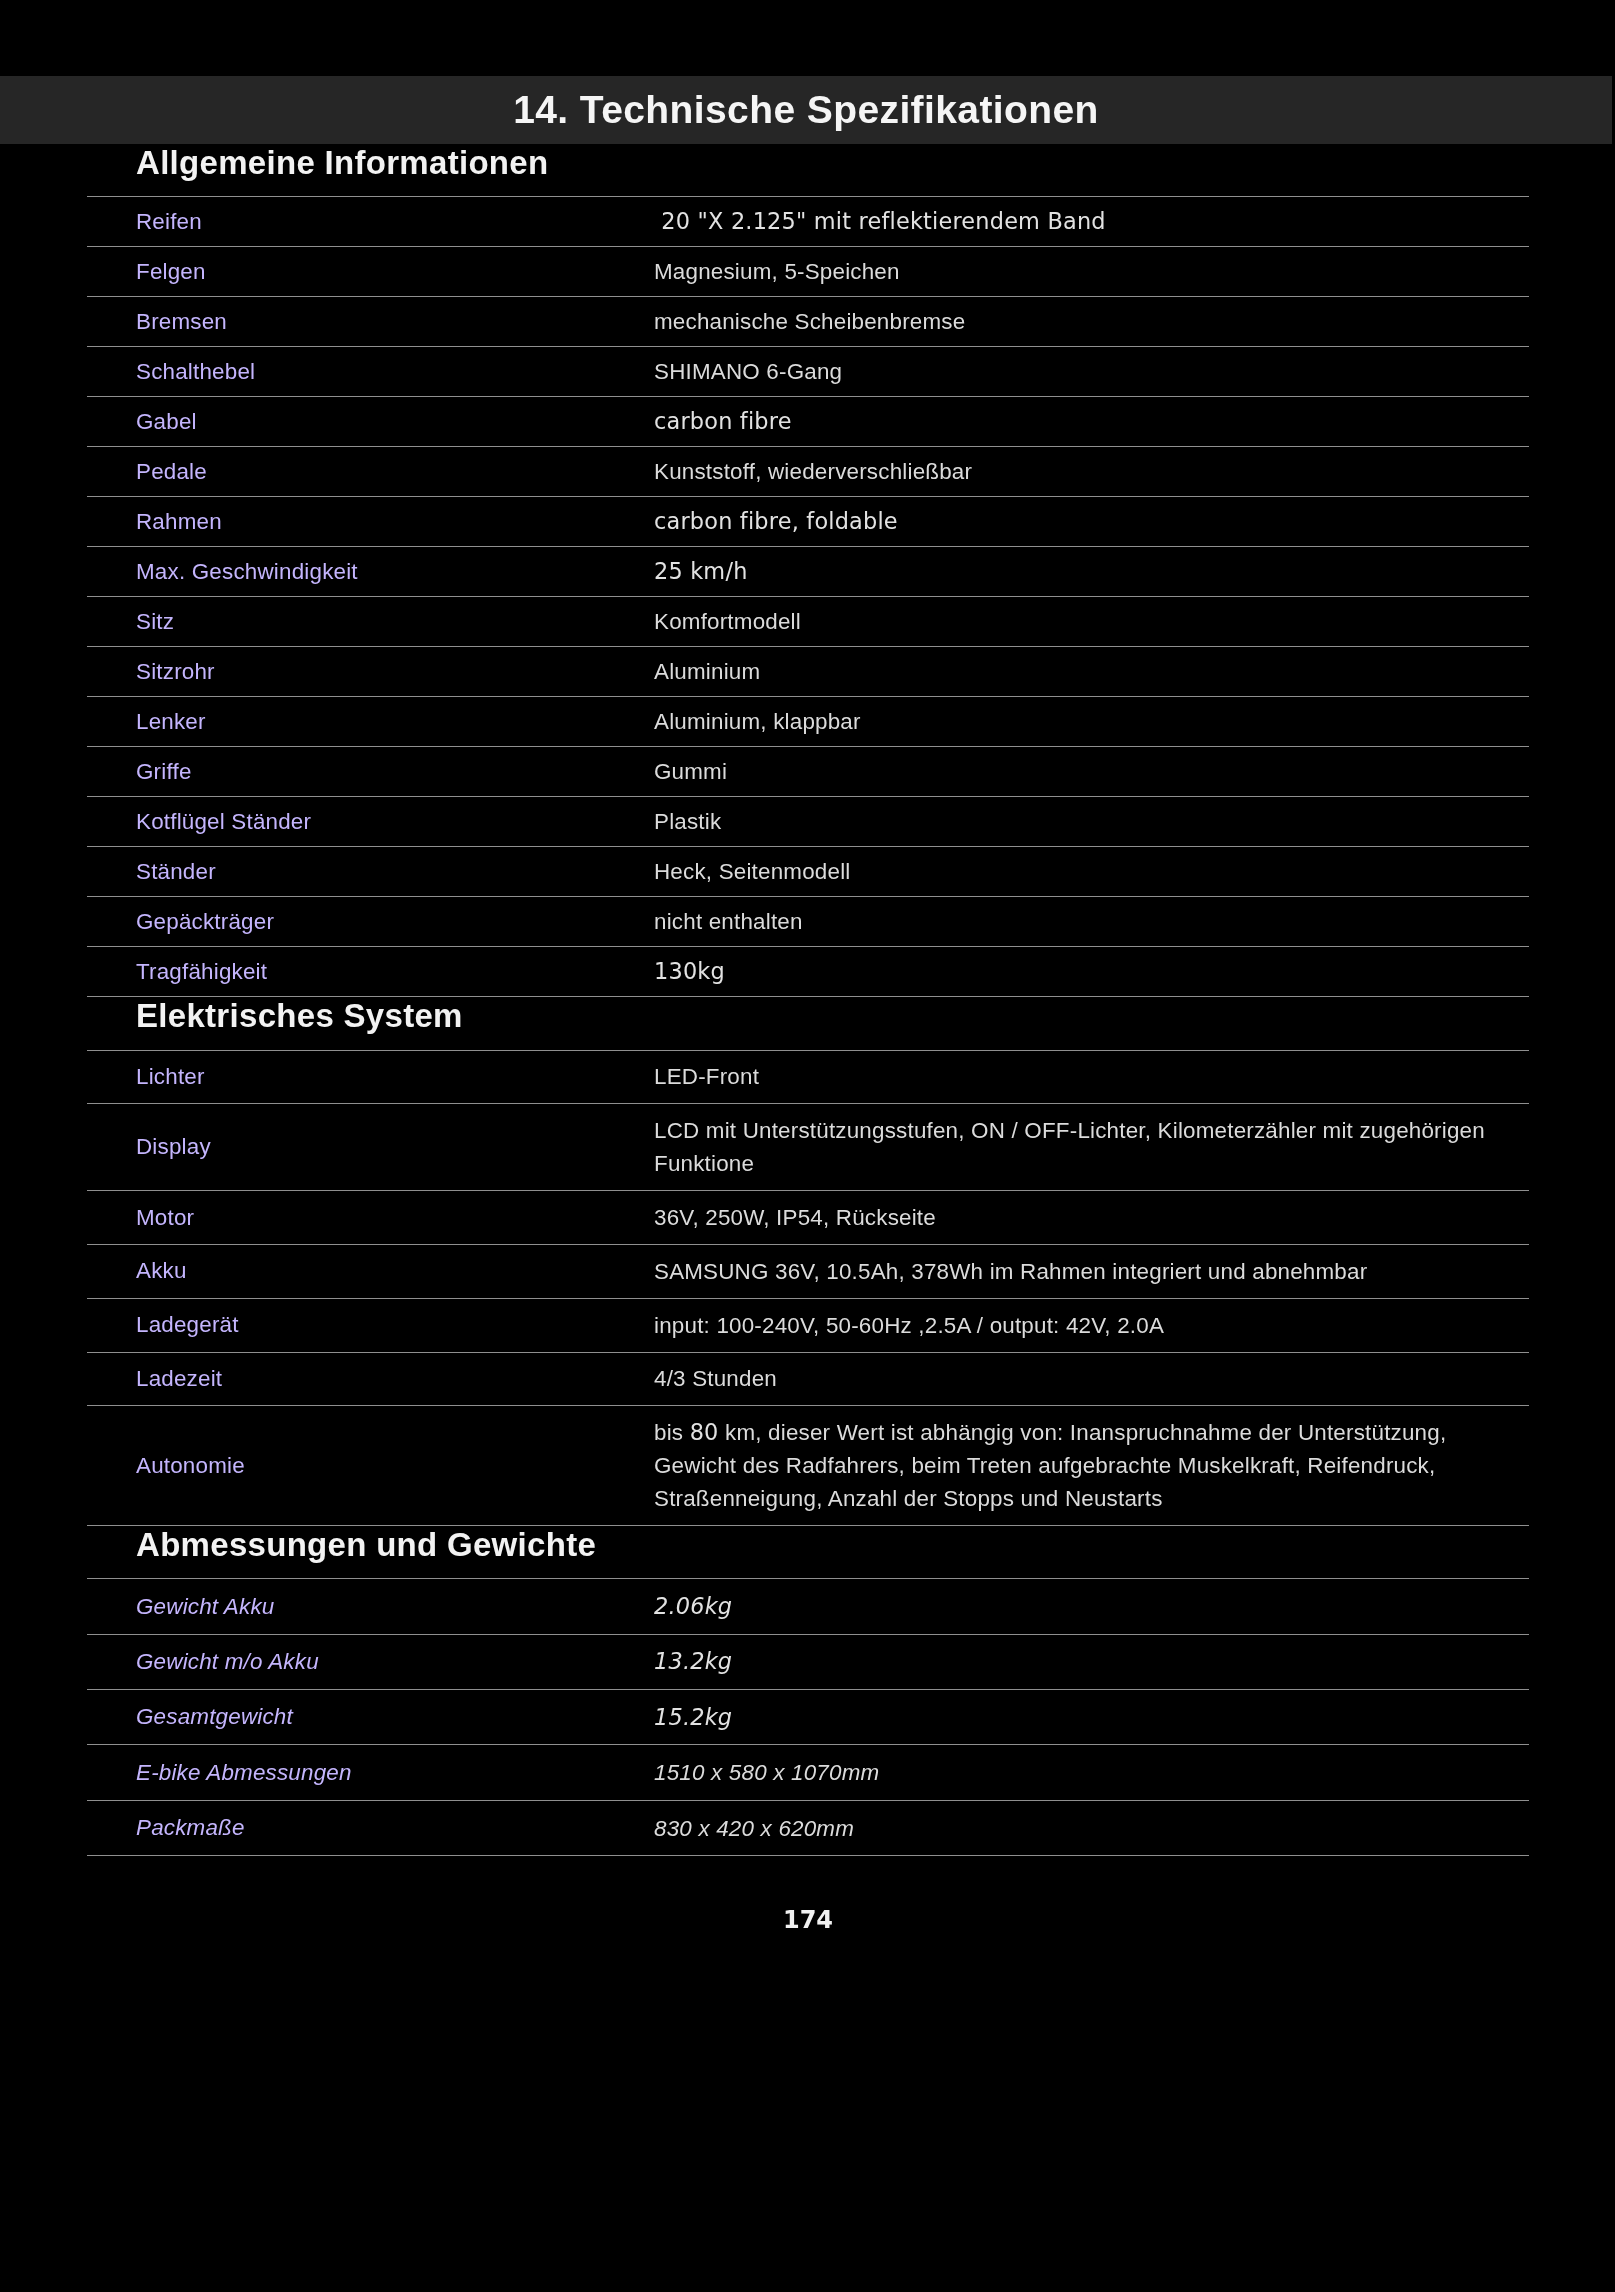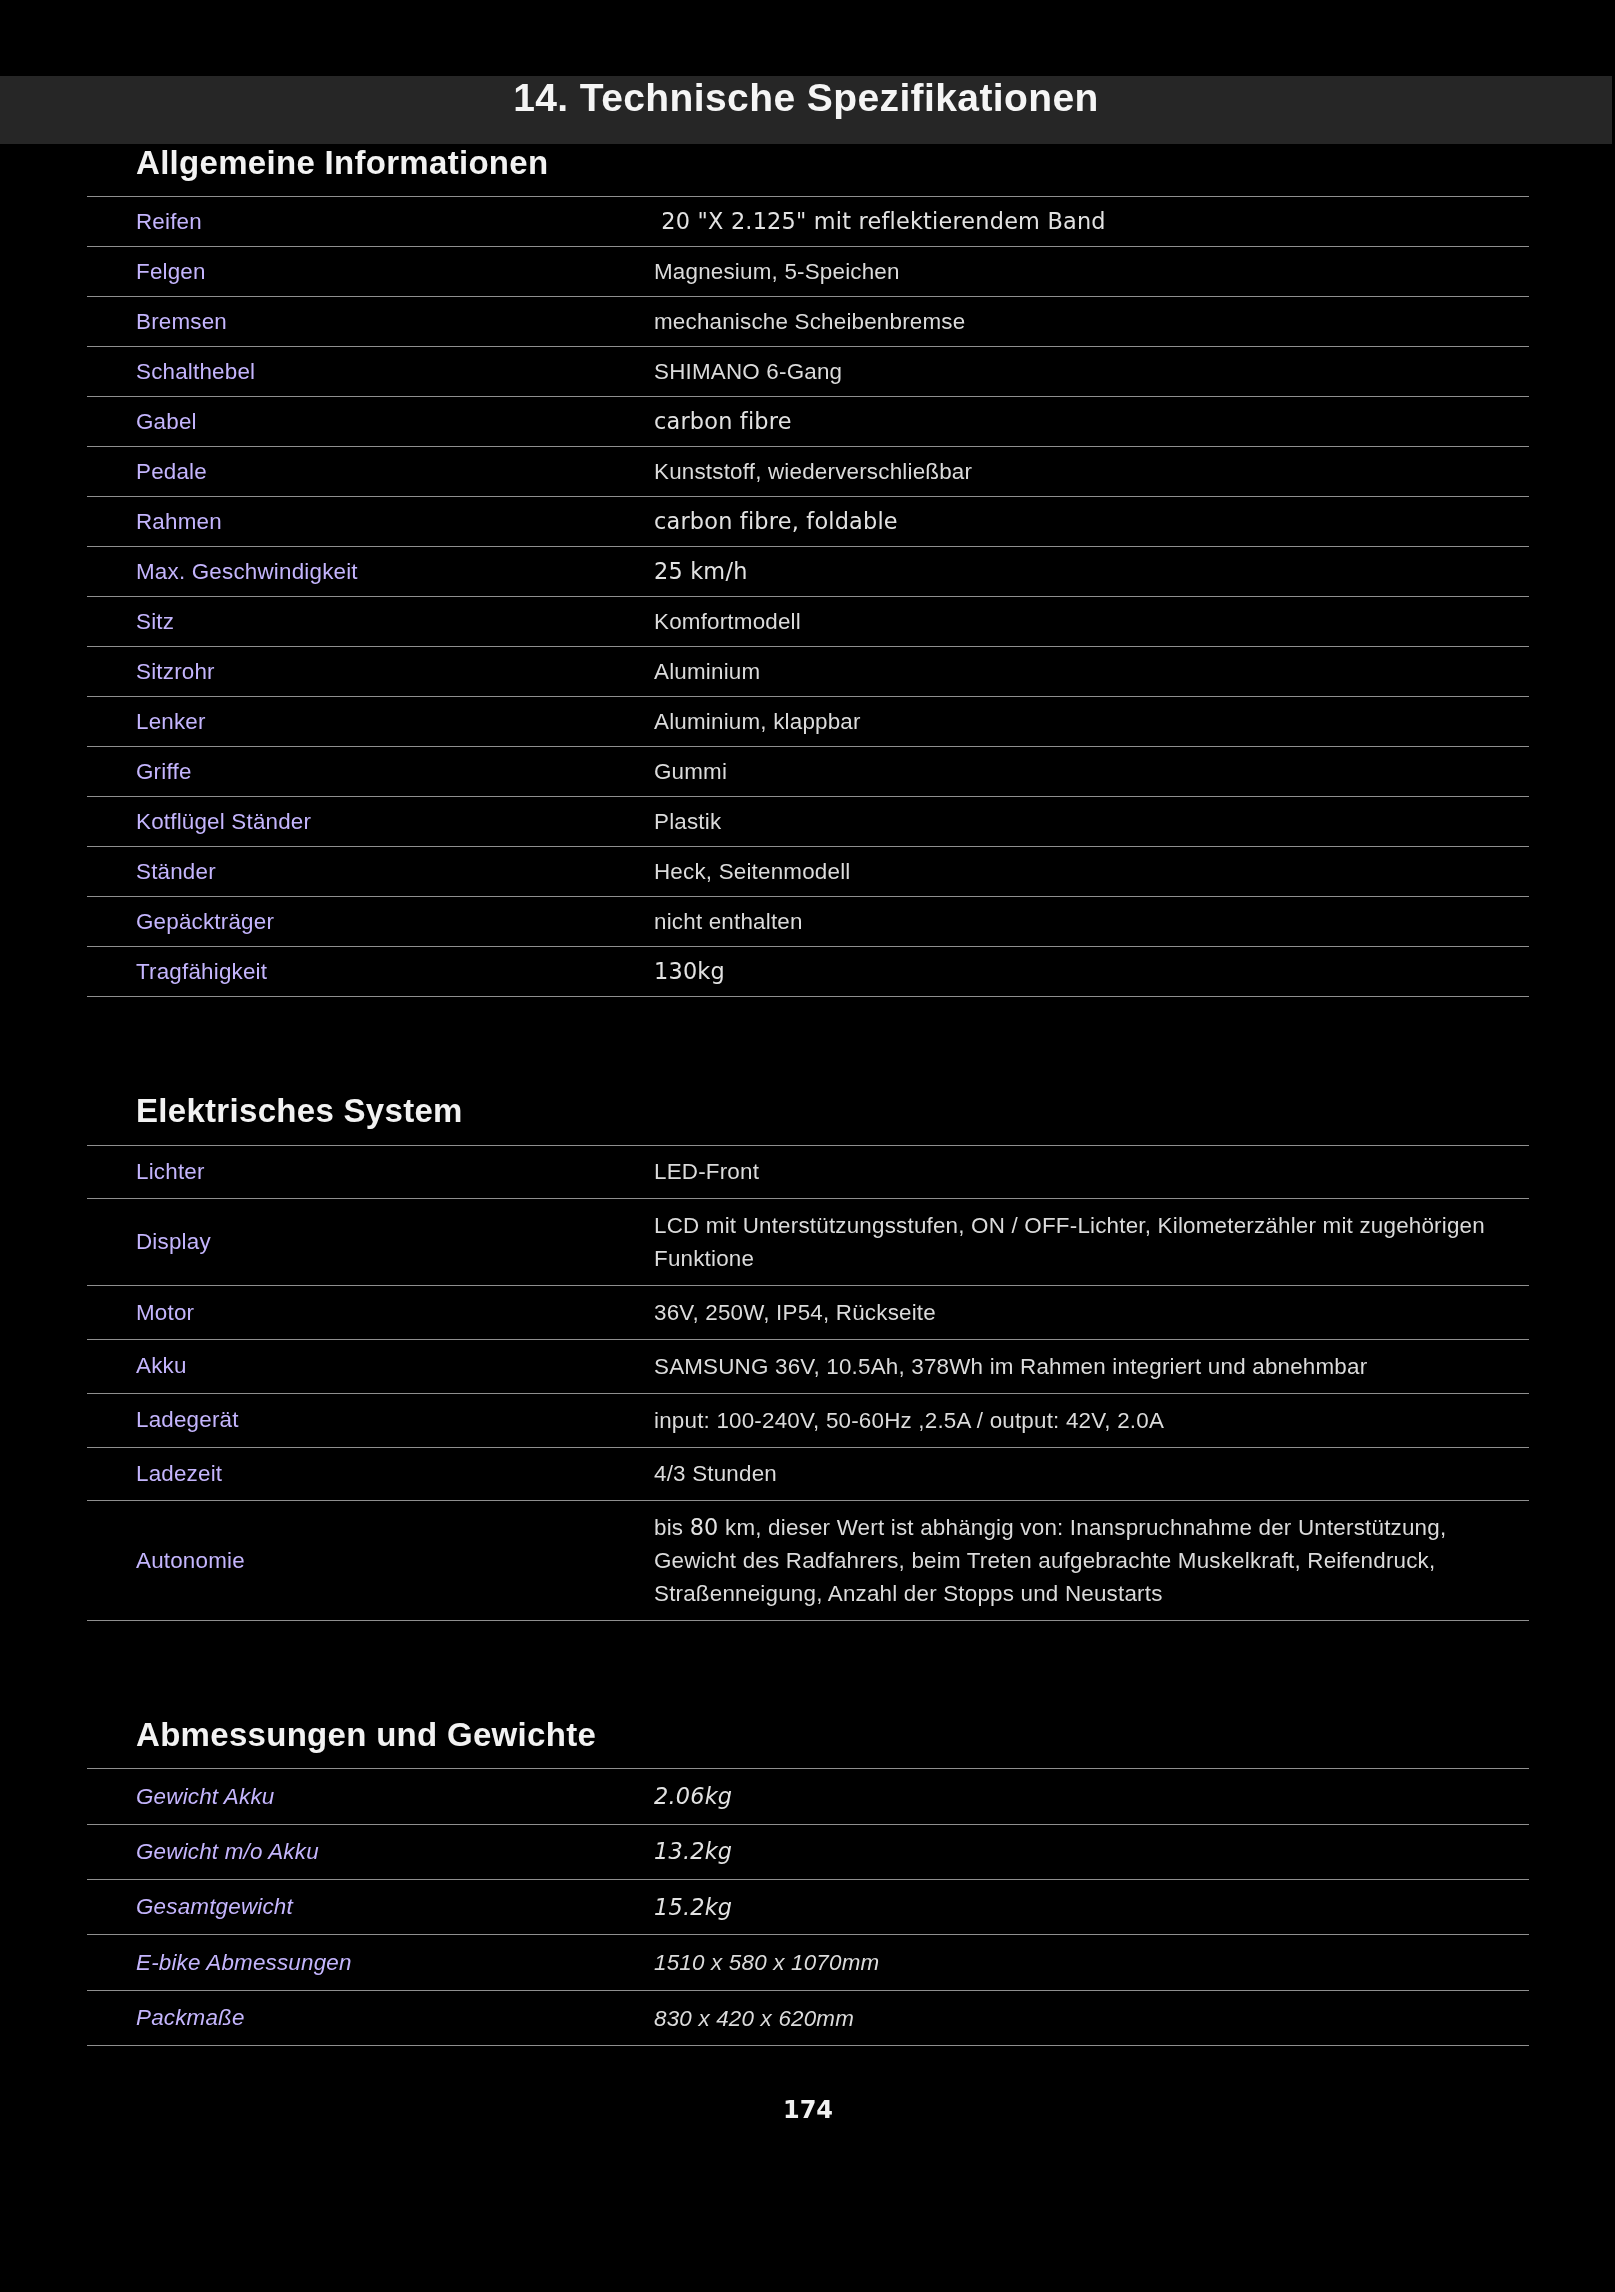--- a/index.html
+++ b/index.html
@@ -17,7 +17,7 @@
     top: 76px; left: 0;
     width: 1612px; height: 68px;
     background: #262626;
-    display: flex; align-items: flex-start; justify-content: center;
+    display: flex; align-items: center; justify-content: center;
   }
   .title-band h1 {
     margin: 0;

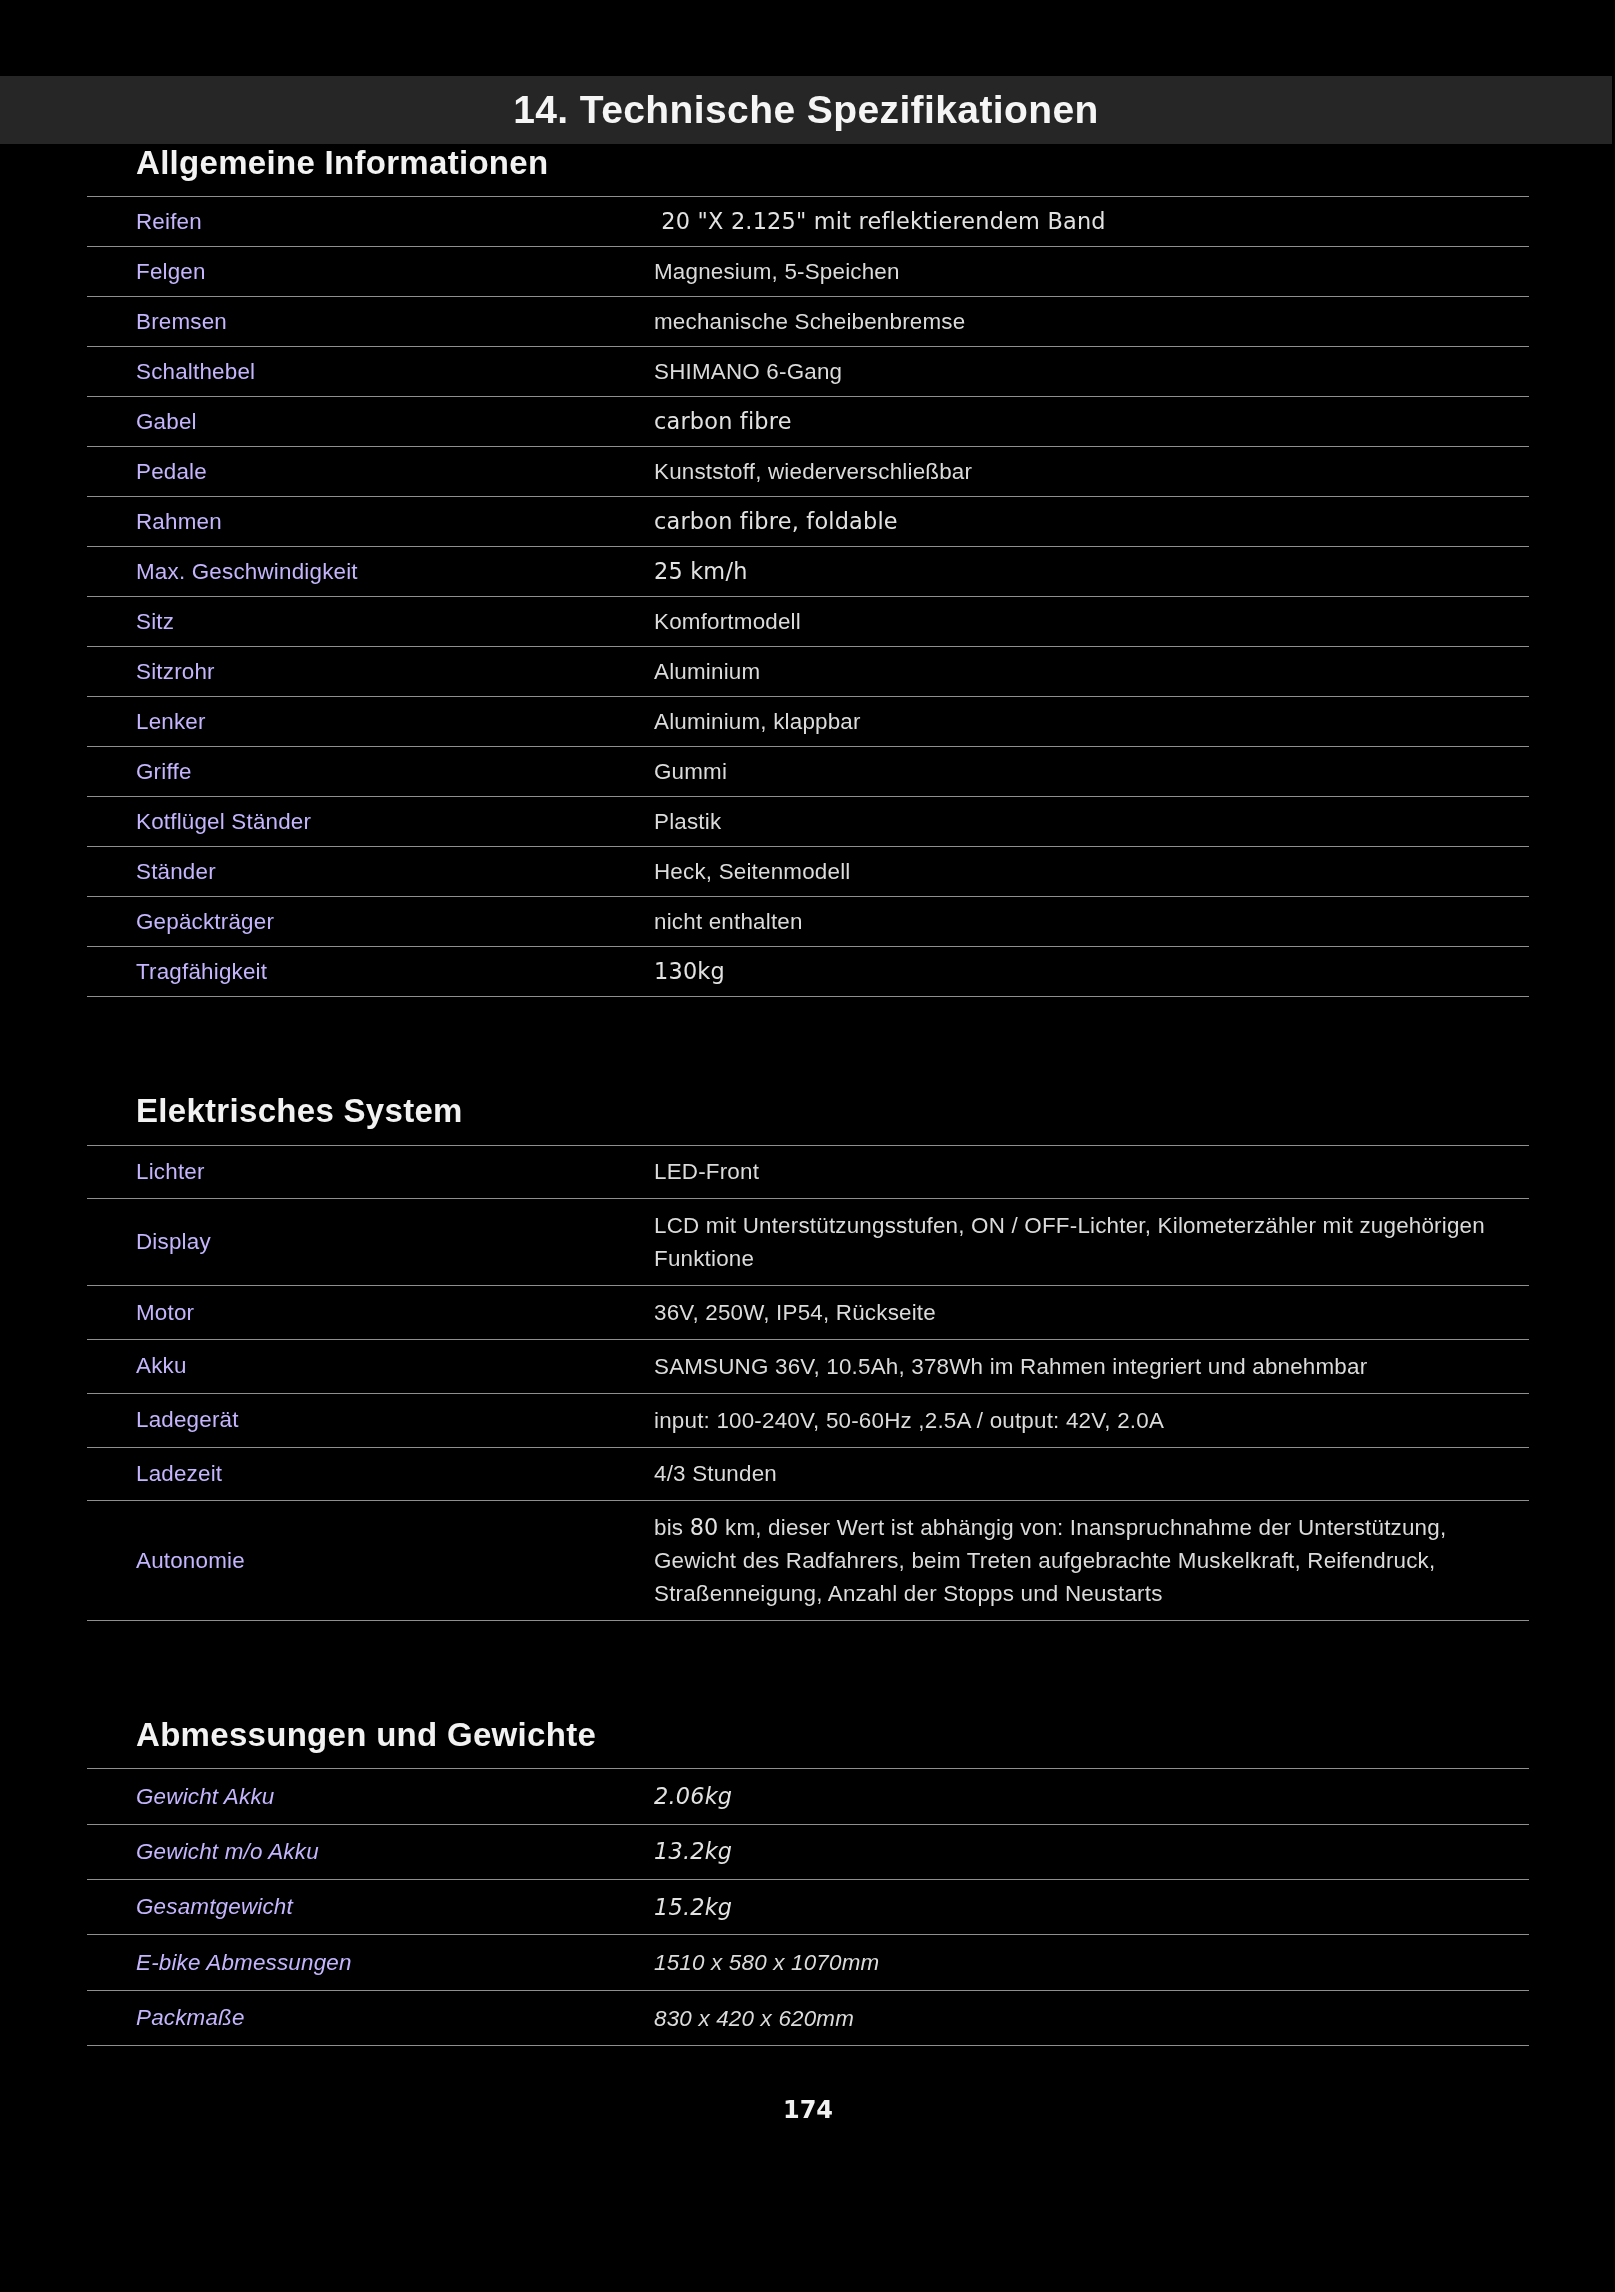--- a/index.html
+++ b/index.html
@@ -31,7 +31,7 @@
     top: 144px; left: 87px;
     width: 1442px;
   }
-  .sec + .sec { margin-top: 95px; }
+  .sec + .sec { }
   .sec-title {
     margin: 0 0 14.3px 49px;
     font-size: 33px;

